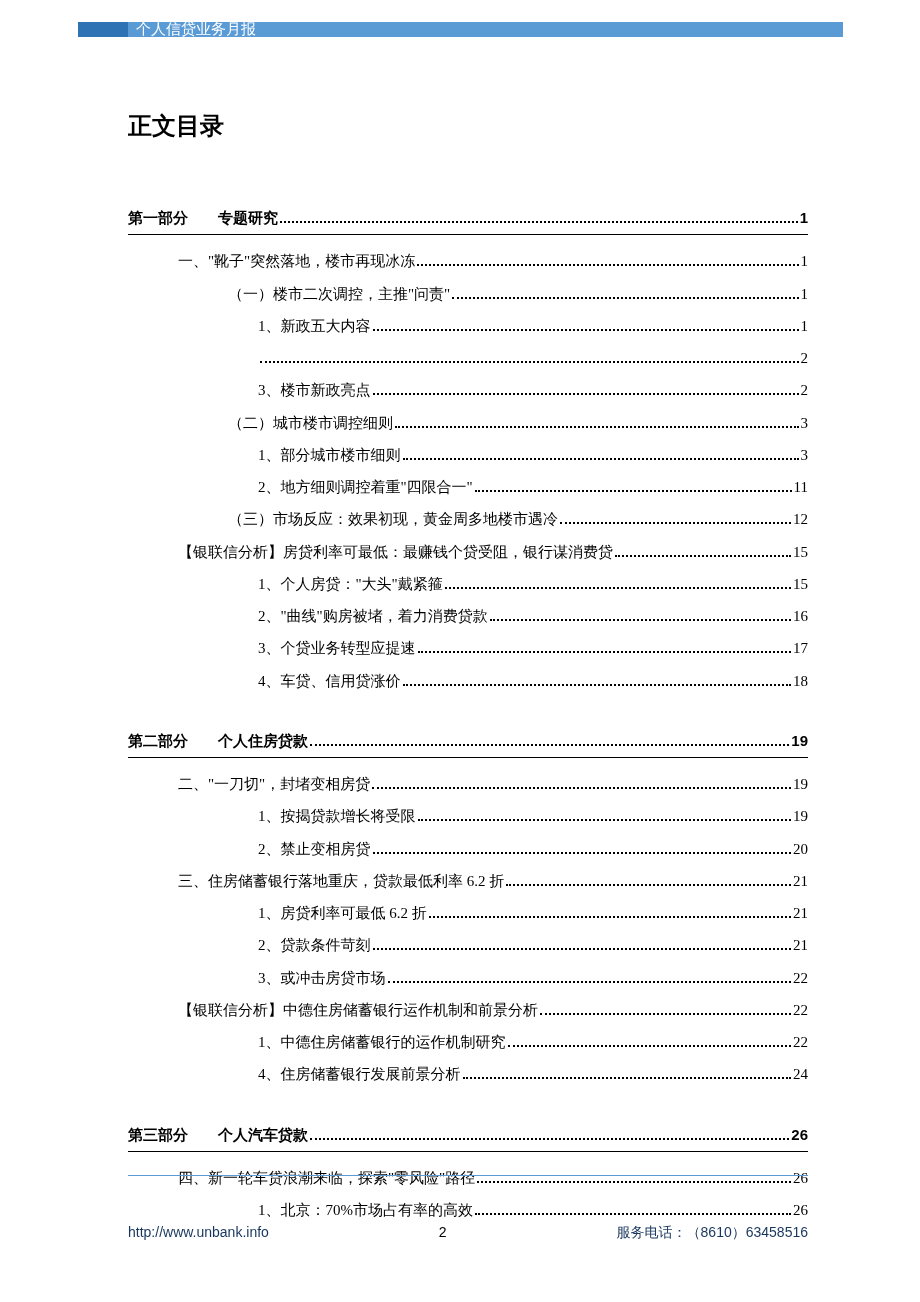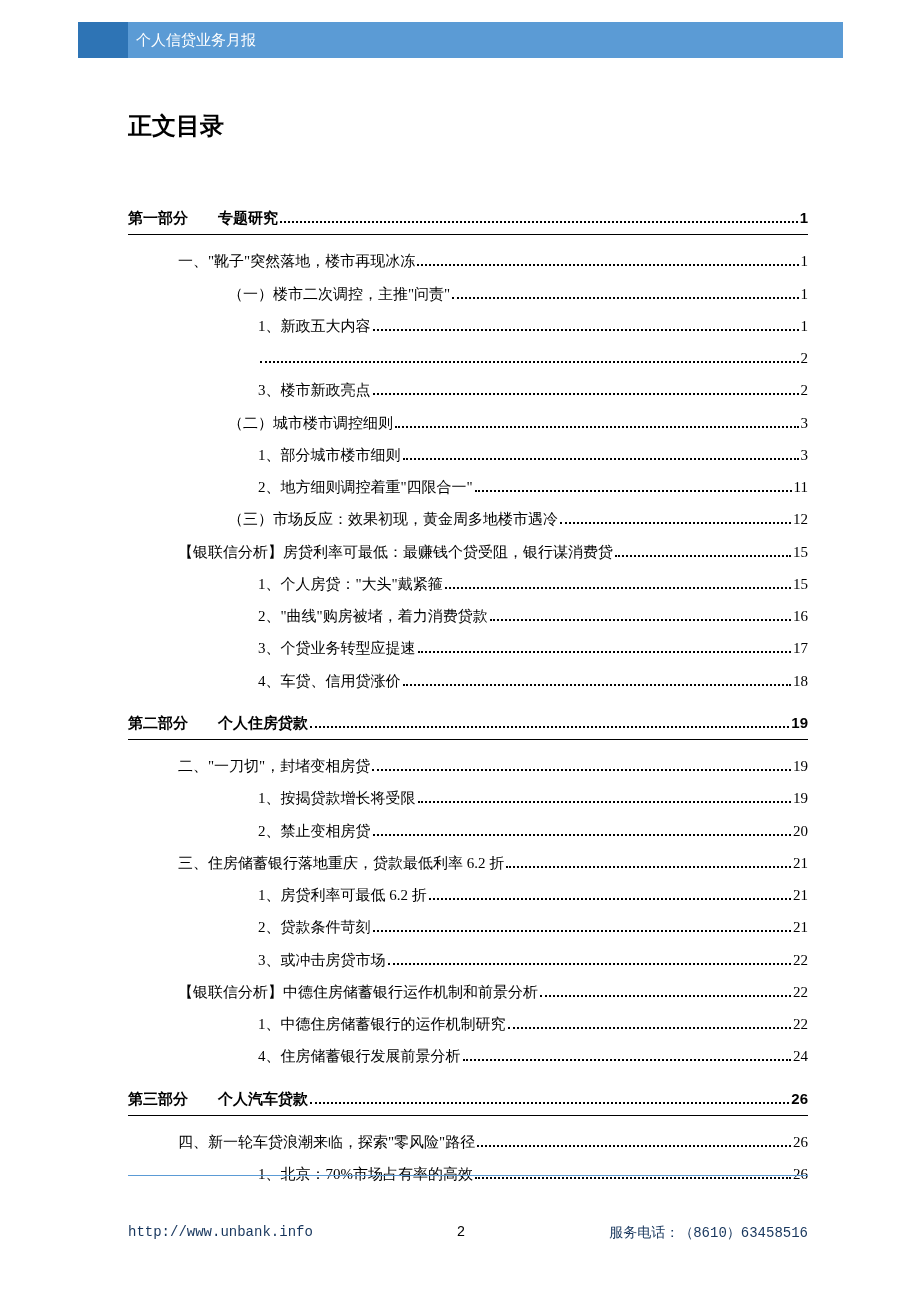--- a/index.html
+++ b/index.html
@@ -16,7 +16,7 @@
     top: 22px;
     left: 78px;
     width: 765px;
-    height: 36px;
+    height: 15px;
     background: #5b9bd5;
     border-left: 50px solid #2e74b5;
     display: flex;

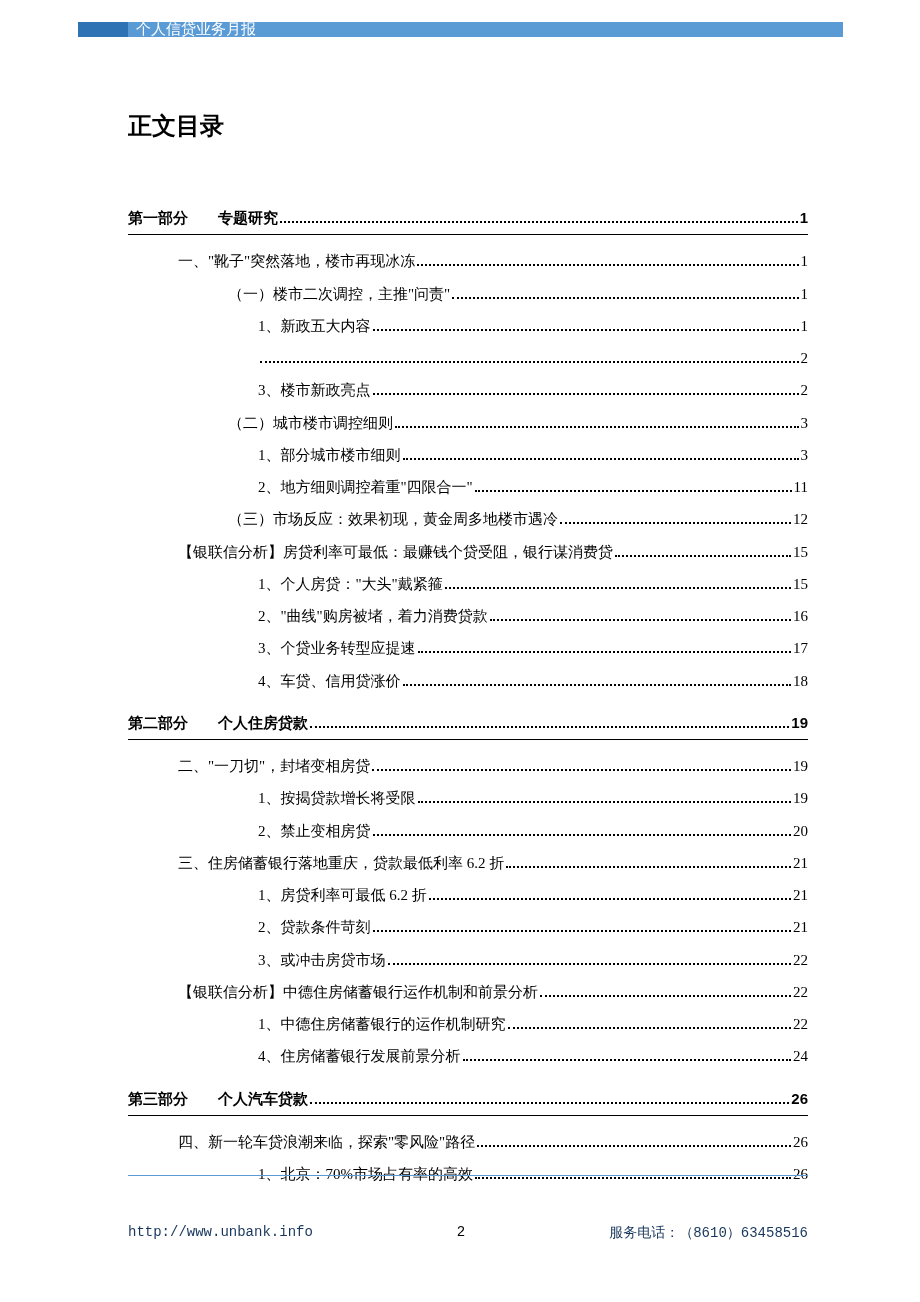--- a/index.html
+++ b/index.html
@@ -57,7 +57,7 @@
   .part-row {
     font-weight: bold;
     border-bottom: 1.5px solid #000;
-    margin-top: 10px;
+    margin-top: 28px;
     margin-bottom: 10px;
     font-family: "SimHei", "Microsoft YaHei", sans-serif;
   }

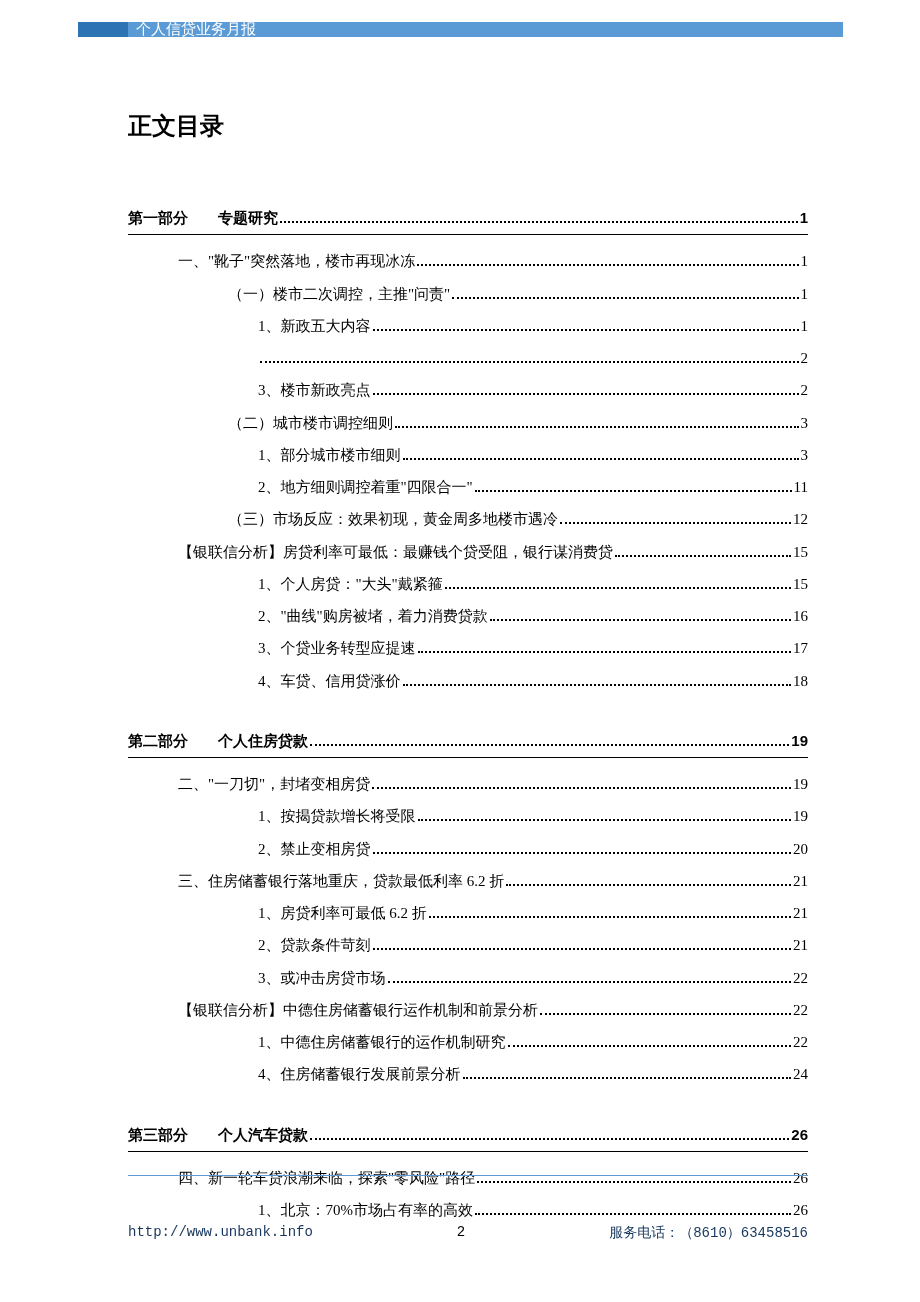--- a/index.html
+++ b/index.html
@@ -79,7 +79,7 @@
     display: flex;
     font-size: 14px;
     color: #17365d;
-    font-family: Liberation Mono, monospace;
+    font-family: Liberation Sans, sans-serif;
     margin-top: 48px;
   }
   .footer-left { flex: 0 0 auto; }

